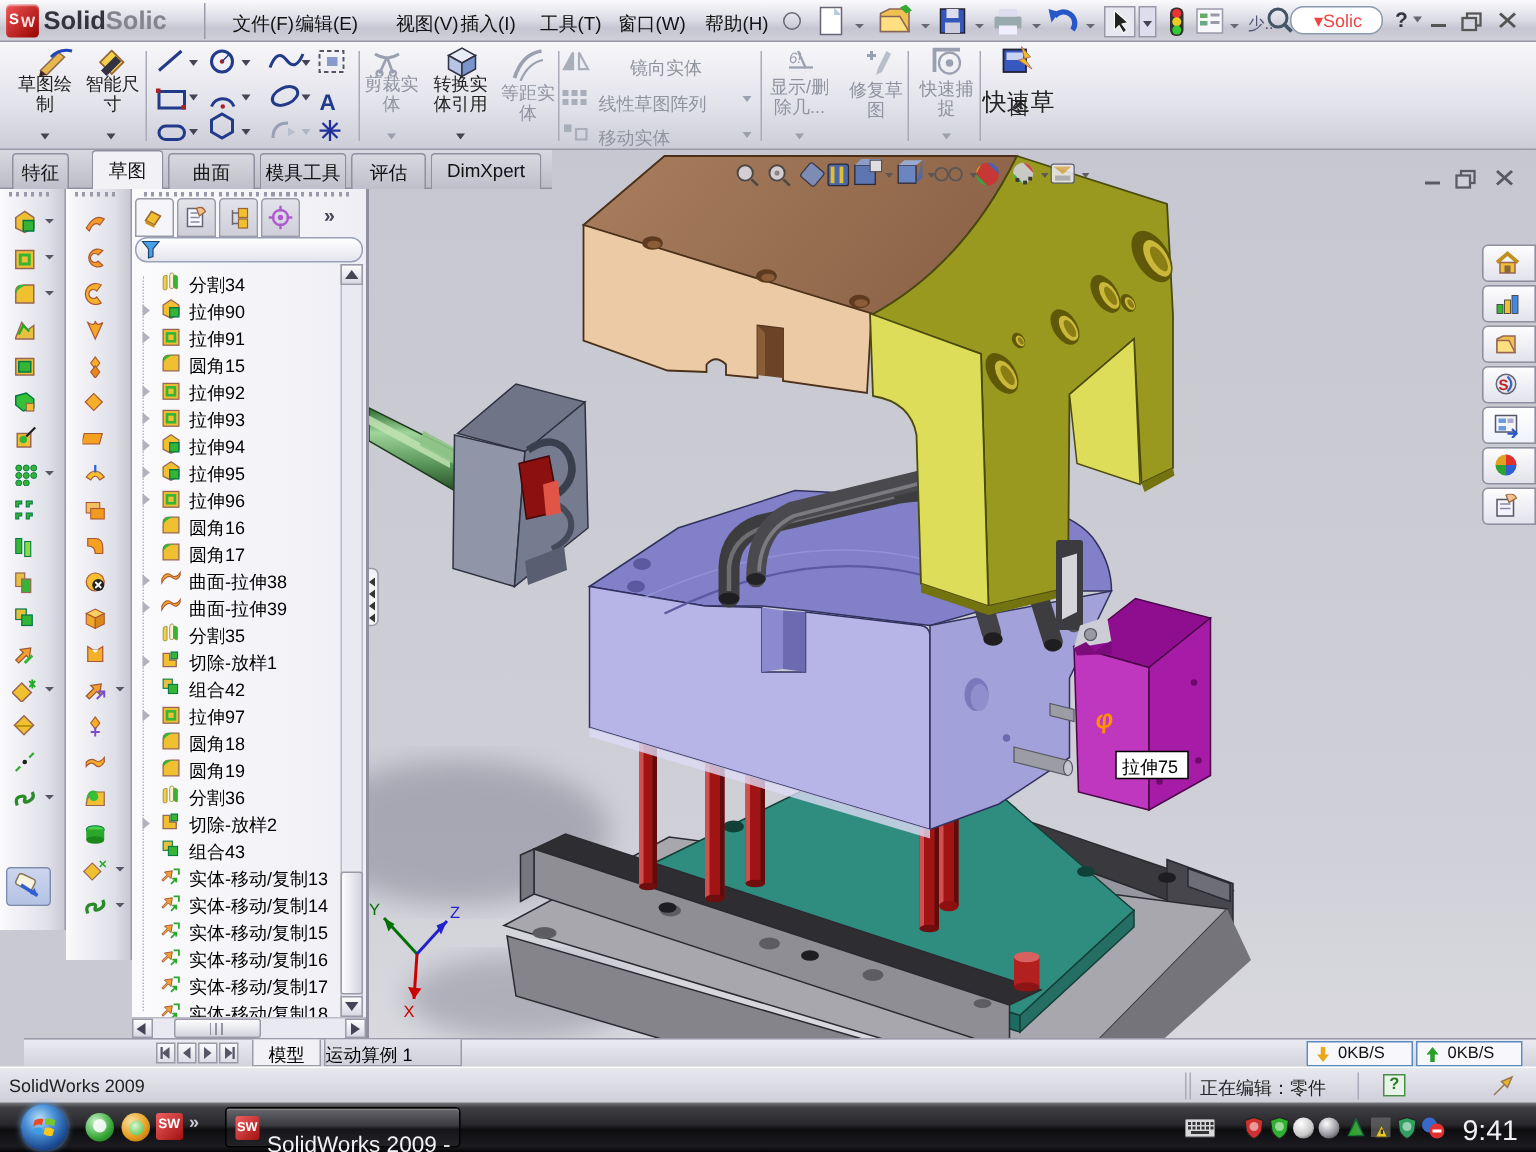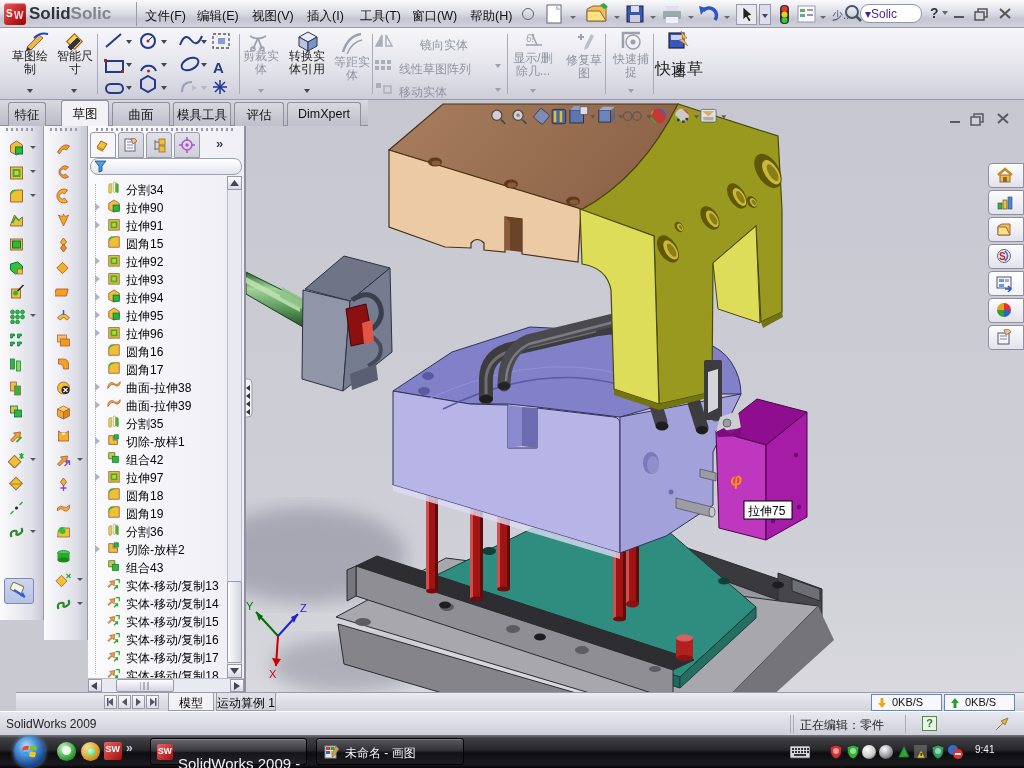--- a/index.html
+++ b/index.html
@@ -275,7 +275,7 @@
       </div>
       <div class="abs" style="left:29px;top:4px;font-size:17px;font-weight:bold;color:#33333b">Solid<span style="color:#84848e">Solic</span></div>
       <div class="abs" style="left:136px;top:2px;width:1px;height:24px;background:#9a9aa8"></div>
-      <div class="menu" style="left:145px">文件(F)</div>
+      <div class="menu" style="left:155px">文件(F)</div>
       <div class="menu" style="left:197px">编辑(E)</div>
       <div class="menu" style="left:252px">视图(V)</div>
       <div class="menu" style="left:307px">插入(I)</div>

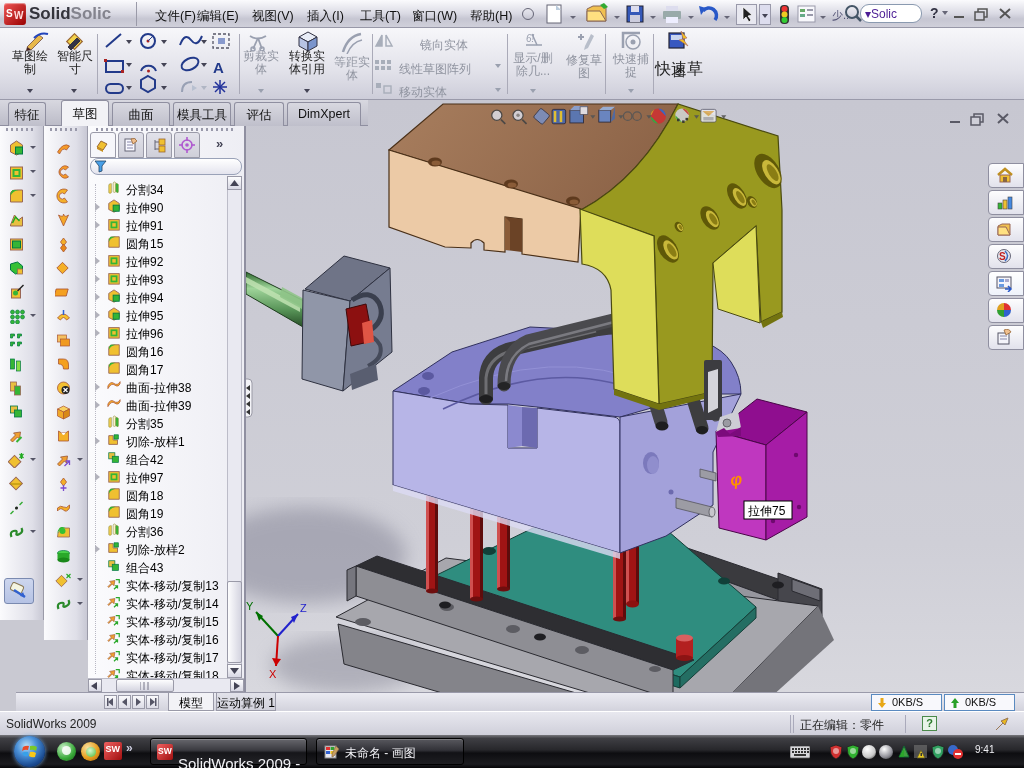--- a/index.html
+++ b/index.html
@@ -277,7 +277,7 @@
       <div class="abs" style="left:136px;top:2px;width:1px;height:24px;background:#9a9aa8"></div>
       <div class="menu" style="left:155px">文件(F)</div>
       <div class="menu" style="left:197px">编辑(E)</div>
-      <div class="menu" style="left:252px">视图(V)</div>
+      <div class="menu" style="left:264px">视图(V)</div>
       <div class="menu" style="left:307px">插入(I)</div>
       <div class="menu" style="left:360px">工具(T)</div>
       <div class="menu" style="left:412px">窗口(W)</div>

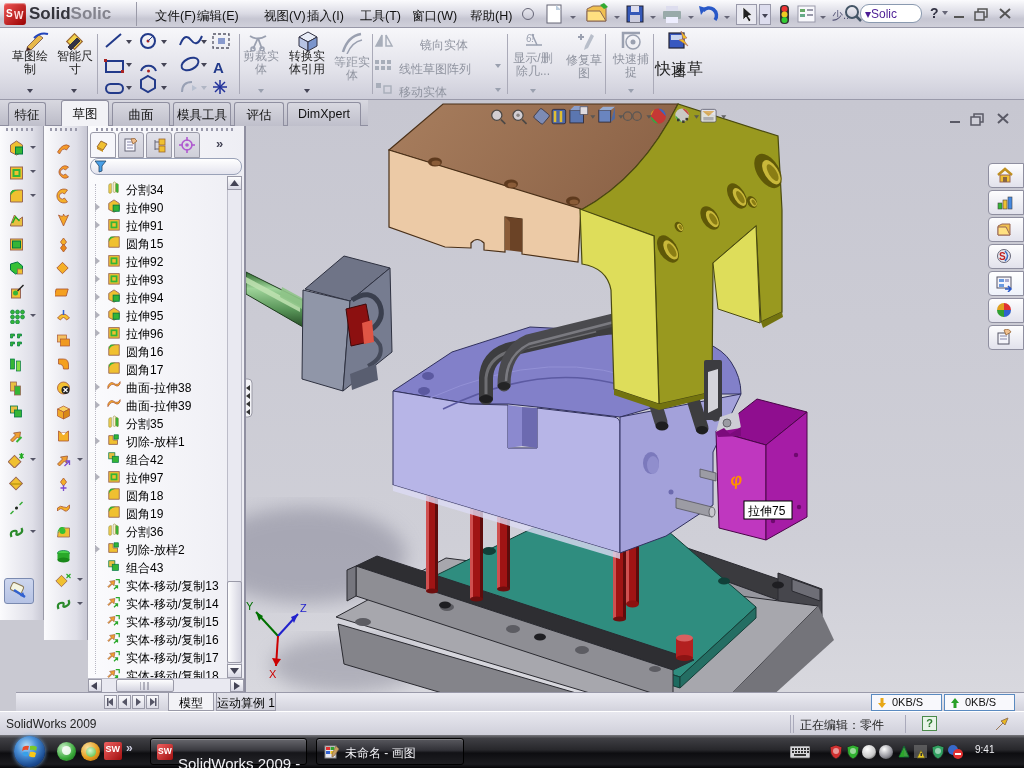--- a/index.html
+++ b/index.html
@@ -337,7 +337,7 @@
         <line x1="13" y1="12" x2="18" y2="17" stroke="#456" stroke-width="2.5"></line>
       </svg>
       <div class="abs" style="left:860px;top:4px;width:62px;height:19px;background:#fff;border:1px solid #8a9ab0;border-radius:9px">
-        <span style="position:absolute;left:4px;top:2px;font-size:12px;color:#4c1d95">▾Solic</span>
+        <span style="position:absolute;left:15px;top:2px;font-size:12px;color:#ef4444">▾Solic</span>
       </div>
       <div class="abs" style="left:930px;top:5px;font-size:14px;font-weight:bold;color:#334">?</div>
       <svg class="abs" style="left:940px;top:8px" width="12" height="10">

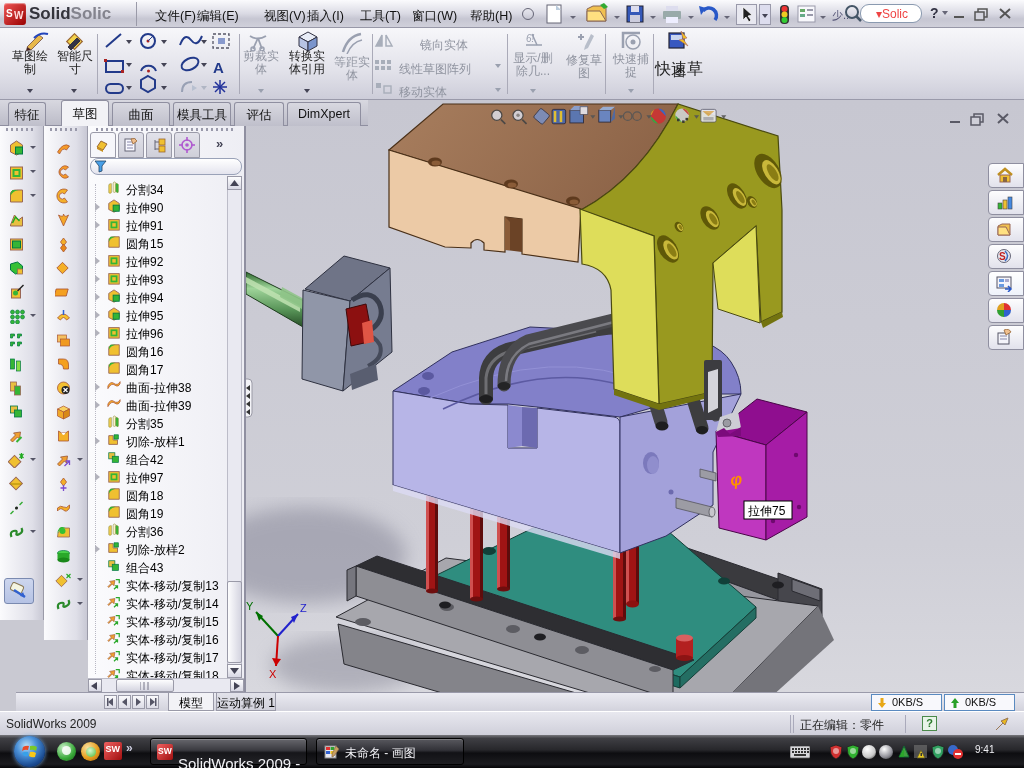--- a/index.html
+++ b/index.html
@@ -1066,7 +1066,7 @@
         </g>
       </svg>
       <div class="abs" style="left:152px;top:0px;width:46px;height:18px;border:1px solid #9a9aa8;border-top:none;background:#f2f2f6;font-size:12px;text-align:center;padding-top:2px">模型</div>
-      <div class="abs" style="left:200px;top:0px;width:60px;height:18px;border:1px solid #9a9aa8;border-top:none;background:linear-gradient(#e2e2ea,#d0d0da);font-size:12px;text-align:center;padding-top:2px">运动算例 1</div>
+      <div class="abs" style="left:200px;top:0px;width:92px;height:18px;border:1px solid #9a9aa8;border-top:none;background:linear-gradient(#e2e2ea,#d0d0da);font-size:12px;padding-top:2px">运动算例 1</div>
       <div class="abs" style="left:855px;top:1px;width:71px;height:17px;background:#f8f8fc;border:1px solid #5a8ac0"></div>
       <svg class="abs" style="left:860px;top:4px" width="12" height="12">
         <polygon points="6,11 2,6 4.5,6 4.5,1 7.5,1 7.5,6 10,6" fill="#e8a818"></polygon>

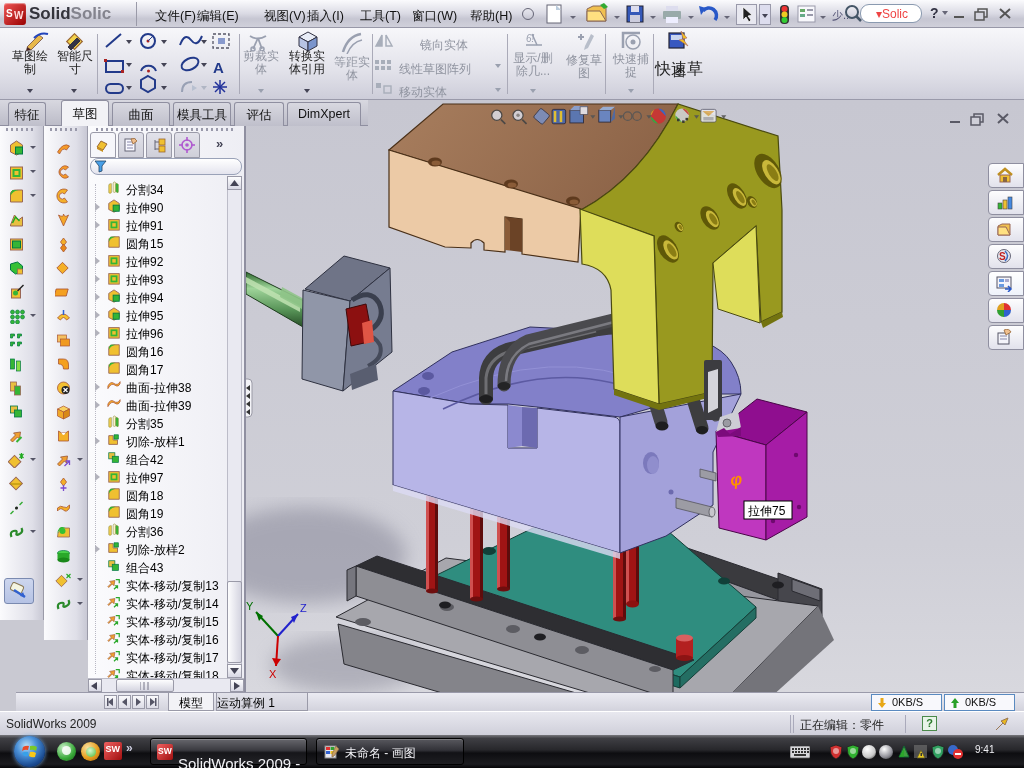--- a/index.html
+++ b/index.html
@@ -1111,19 +1111,6 @@
         </div>
         <div class="abs" style="left:27px;top:16px;font-size:15px;color:#f2f2f6">SolidWorks 2009 - ...</div>
       </div>
-      <div class="tskb" style="left:316px;width:148px;background:linear-gradient(#58585e,#323238 45%,#121216 55%,#1e1e22)">
-        <svg class="abs" style="left:7px;top:5px" width="16" height="16" viewBox="0 0 16 16">
-          <rect x="1" y="2" width="11" height="12" fill="#e8e8f0" stroke="#888" stroke-width="1"></rect>
-          <g>
-            <rect x="2" y="3" width="4" height="3" fill="#e03030"></rect>
-            <rect x="6.5" y="3" width="4" height="3" fill="#30a030"></rect>
-            <rect x="2" y="7" width="4" height="3" fill="#3060d0"></rect>
-            <rect x="6.5" y="7" width="4" height="3" fill="#e8c020"></rect>
-          </g>
-          <path d="M12,2 L15,5 L10,12 L8,13 L8,10 Z" fill="#c8a060" stroke="#864" stroke-width="0.7"></path>
-        </svg>
-        <div class="abs" style="left:28px;top:6px;font-size:12px;color:#f2f2f6">未命名 - 画图</div>
-      </div>
       <svg class="abs" style="left:790px;top:11px" width="20" height="13" viewBox="0 0 20 13">
         <rect x="0" y="0" width="20" height="12" rx="1" fill="#d8d8dc" stroke="#555" stroke-width="0.8"></rect>
         <g fill="#333">

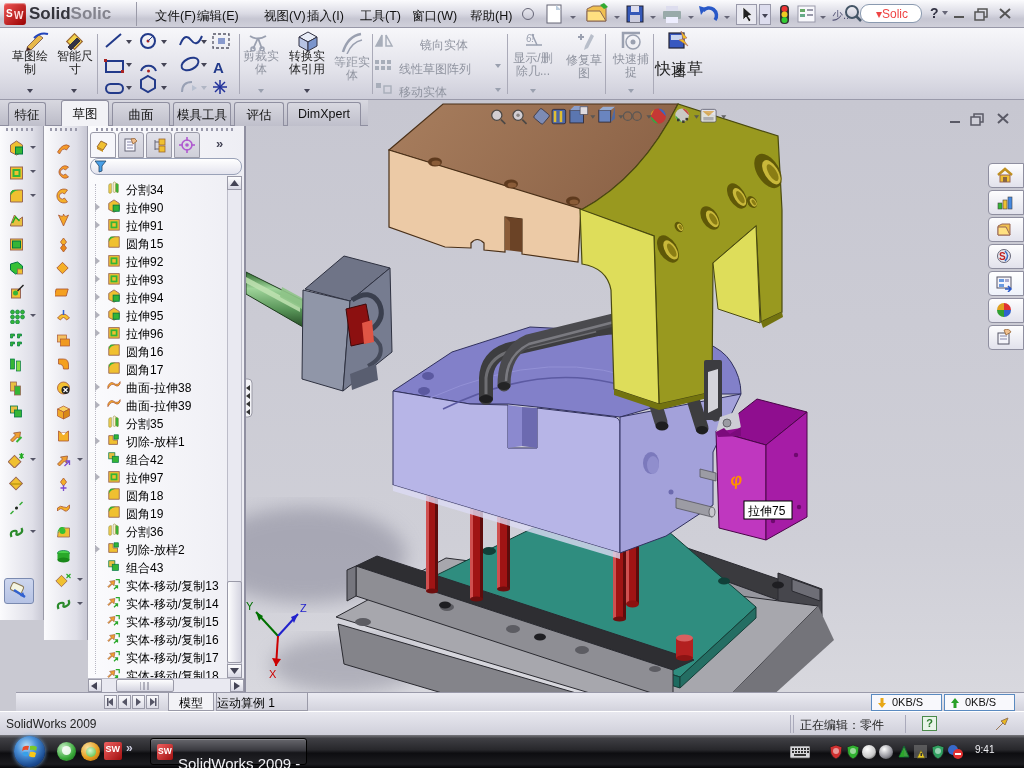--- a/index.html
+++ b/index.html
@@ -1157,7 +1157,7 @@
         <circle cx="11" cy="10" r="5" fill="#e03030"></circle>
         <rect x="8" y="9" width="6" height="2" fill="#fff"></rect>
       </svg>
-      <div class="abs" style="left:975px;top:9px;font-size:10px;color:#f0f0f4">9:41</div>
+      <div class="abs" style="left:975px;top:9px;font-size:19px;color:#f0f0f4">9:41</div>
     </div>
   </div>
 </body></html>

